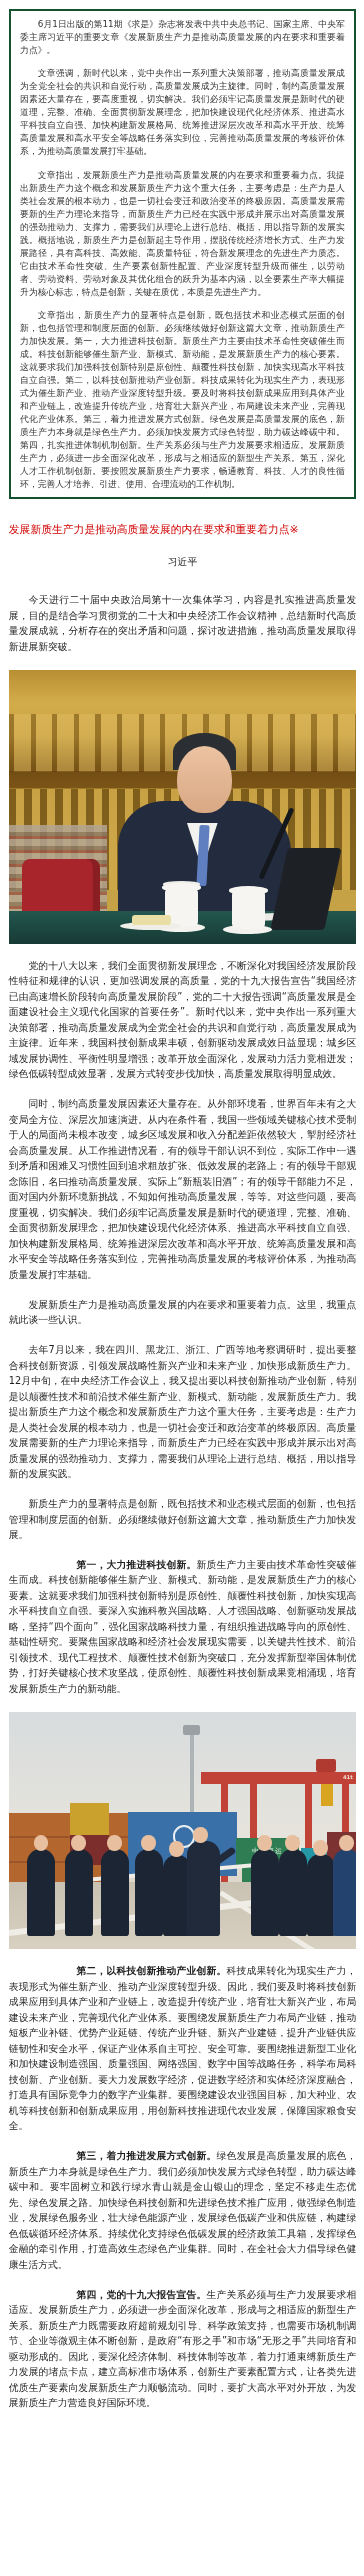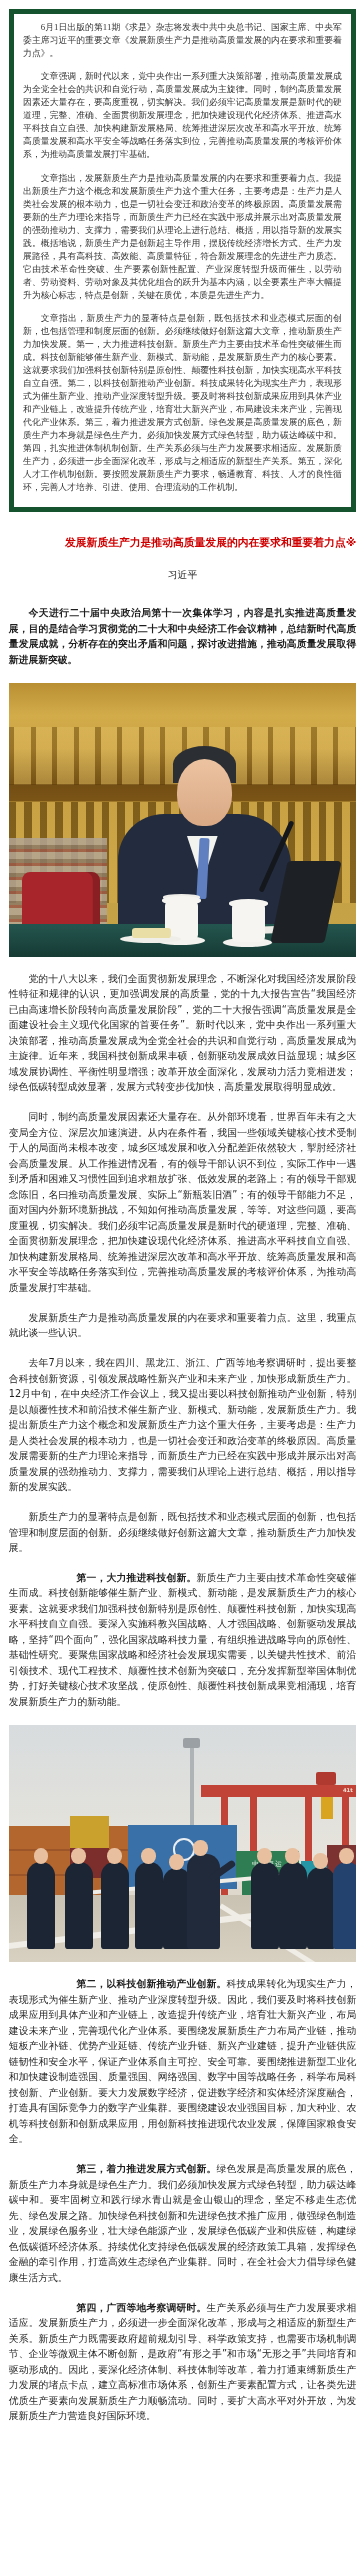--- a/index.html
+++ b/index.html
@@ -9,10 +9,9 @@
   
   .summary-box{
     margin:8.8px 8.8px 0 8.8px;
-    border:5px solid #14532d;
+    border:2px solid #14532d;
     padding:7.2px 9.3px 6.2px 9.3px;
     box-sizing:border-box;
-    font-family:Liberation Serif, serif;
   }
   .summary-box p{
     margin:0 0 10.3px 0;

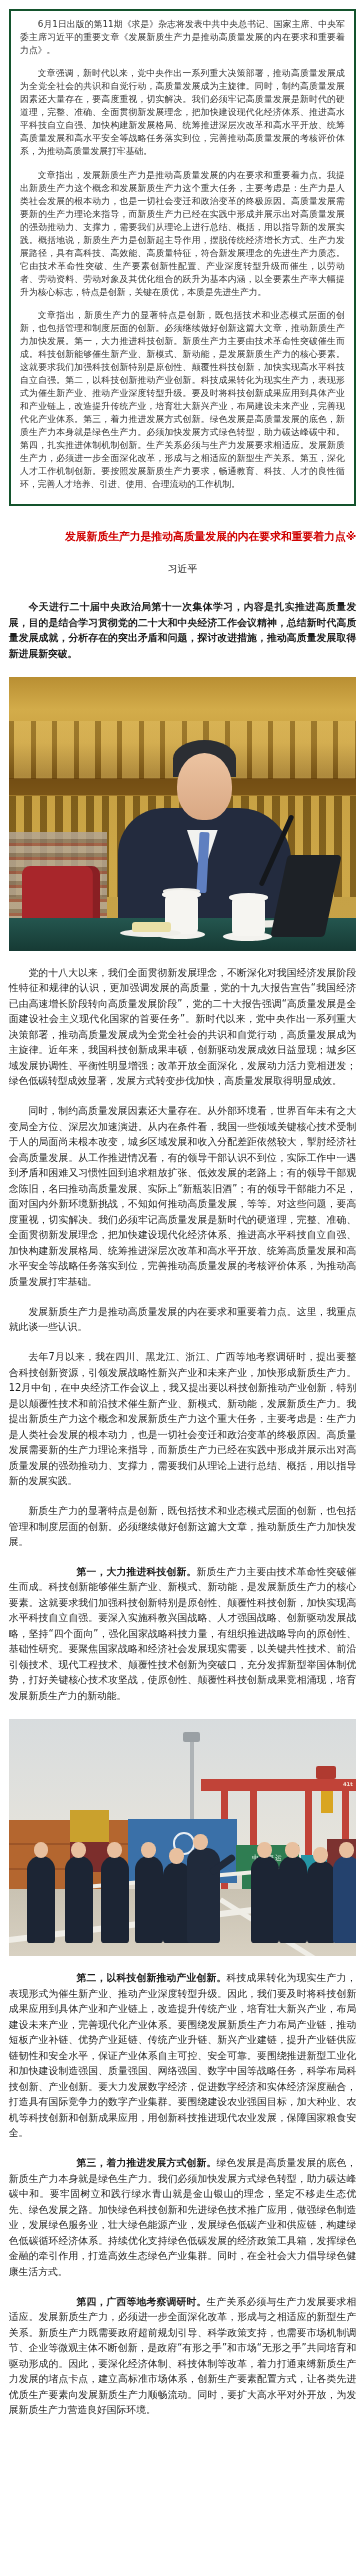--- a/index.html
+++ b/index.html
@@ -21,7 +21,7 @@
     text-indent:2em;
     text-align:justify;
   }
-  .summary-box p:last-child{margin-bottom:7px;}
+  .summary-box p:last-child{margin-bottom:0;}
 
   
   .article{margin:0 8.8px;}

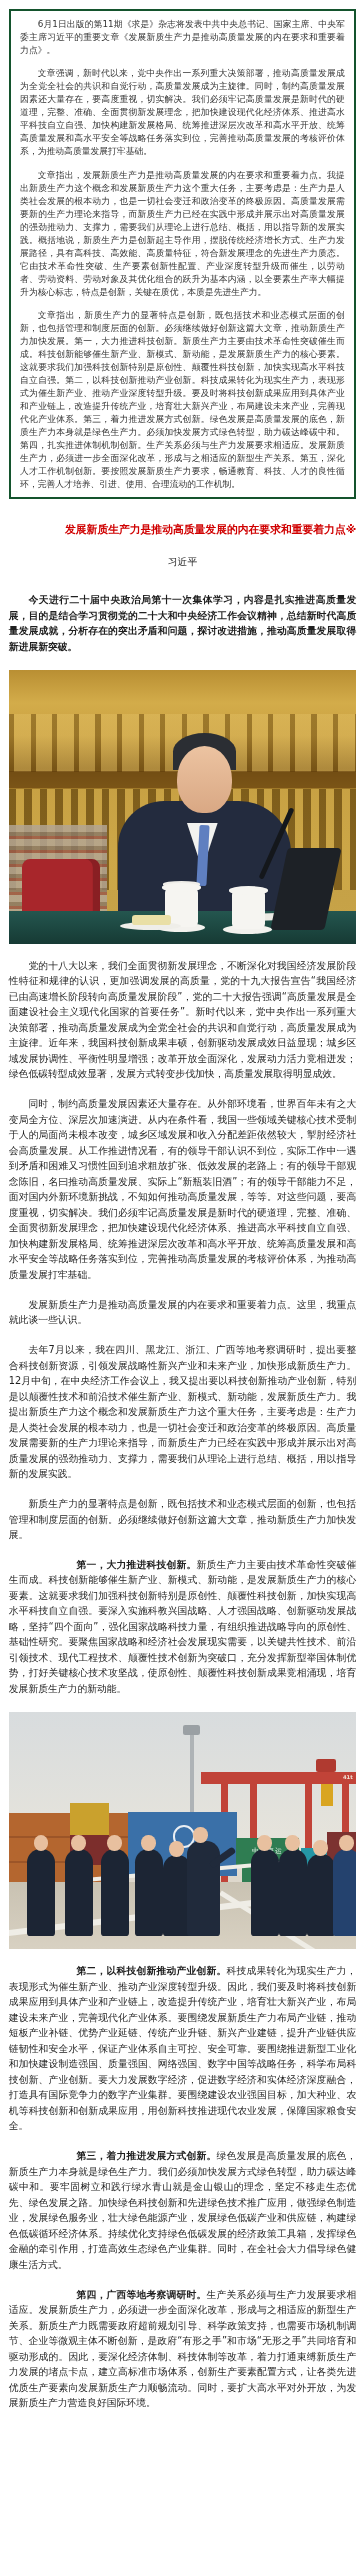--- a/index.html
+++ b/index.html
@@ -27,9 +27,9 @@
   .article{margin:0 8.8px;}
   .headline{
     margin:24px 0 0 0;
-    text-align:right;
+    text-align:left;
     font-size:10.8px;
-    font-weight:bold;
+    font-weight:normal;
     color:#d00000;
     line-height:14.4px;
   }

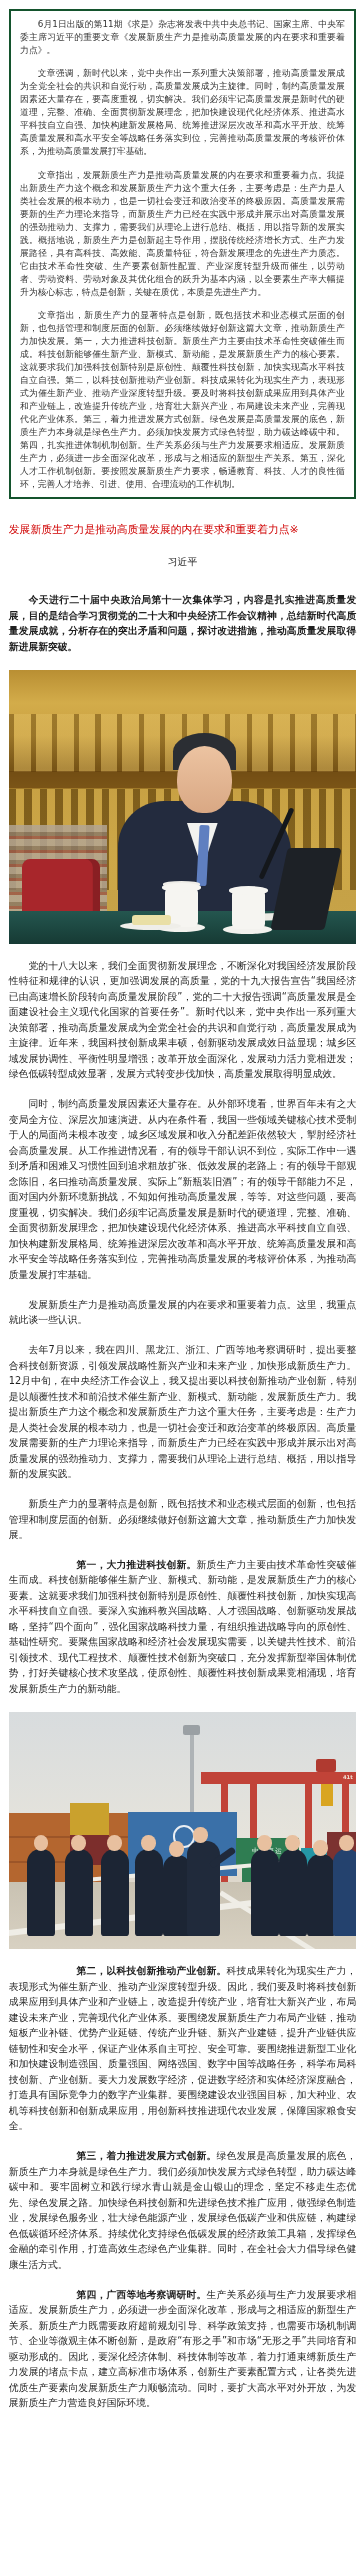--- a/index.html
+++ b/index.html
@@ -48,7 +48,7 @@
     color:#1f1f1f;
   }
   .article p.body b{font-weight:bold;margin-left:48px;}
-  .article p.intro{margin-top:23px;font-weight:bold;}
+  .article p.intro{margin-top:23px;}
   .caption{
     margin:8.2px 0 3.1px 0;
     font-size:9.3px;

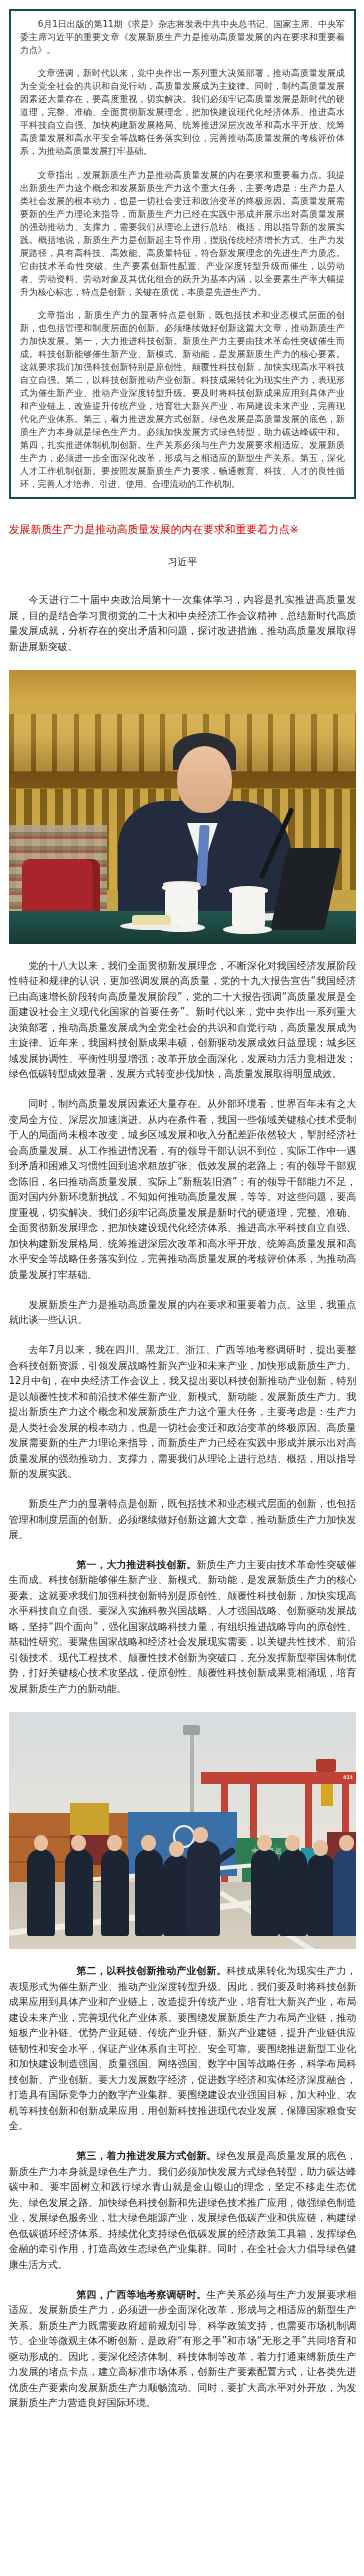--- a/index.html
+++ b/index.html
@@ -219,7 +219,7 @@
       <b>第三，着力推进发展方式创新。</b><span>绿色发展是高质量发展的底色，新质生产力本身就是绿色生产力。我们必须加快发展方式绿色转型，助力碳达峰碳中和。要牢固树立和践行绿水青山就是金山银山的理念，坚定不移走生态优先、绿色发展之路。加快绿色科技创新和先进绿色技术推广应用，做强绿色制造业，发展绿色服务业，壮大绿色能源产业，发展绿色低碳产业和供应链，构建绿色低碳循环经济体系。持续优化支持绿色低碳发展的经济政策工具箱，发挥绿色金融的牵引作用，打造高效生态绿色产业集群。同时，在全社会大力倡导绿色健康生活方式。</span>
     </p>
     <p class="body">
-      <b>第四，广西等地考察调研时。</b><span>生产关系必须与生产力发展要求相适应。发展新质生产力，必须进一步全面深化改革，形成与之相适应的新型生产关系。新质生产力既需要政府超前规划引导、科学政策支持，也需要市场机制调节、企业等微观主体不断创新，是政府“有形之手”和市场“无形之手”共同培育和驱动形成的。因此，要深化经济体制、科技体制等改革，着力打通束缚新质生产力发展的堵点卡点，建立高标准市场体系，创新生产要素配置方式，让各类先进优质生产要素向发展新质生产力顺畅流动。同时，要扩大高水平对外开放，为发展新质生产力营造良好国际环境。</span>
+      <b>第四，党的十九大报告宣告。</b><span>生产关系必须与生产力发展要求相适应。发展新质生产力，必须进一步全面深化改革，形成与之相适应的新型生产关系。新质生产力既需要政府超前规划引导、科学政策支持，也需要市场机制调节、企业等微观主体不断创新，是政府“有形之手”和市场“无形之手”共同培育和驱动形成的。因此，要深化经济体制、科技体制等改革，着力打通束缚新质生产力发展的堵点卡点，建立高标准市场体系，创新生产要素配置方式，让各类先进优质生产要素向发展新质生产力顺畅流动。同时，要扩大高水平对外开放，为发展新质生产力营造良好国际环境。</span>
     </p>
 
   </div>

